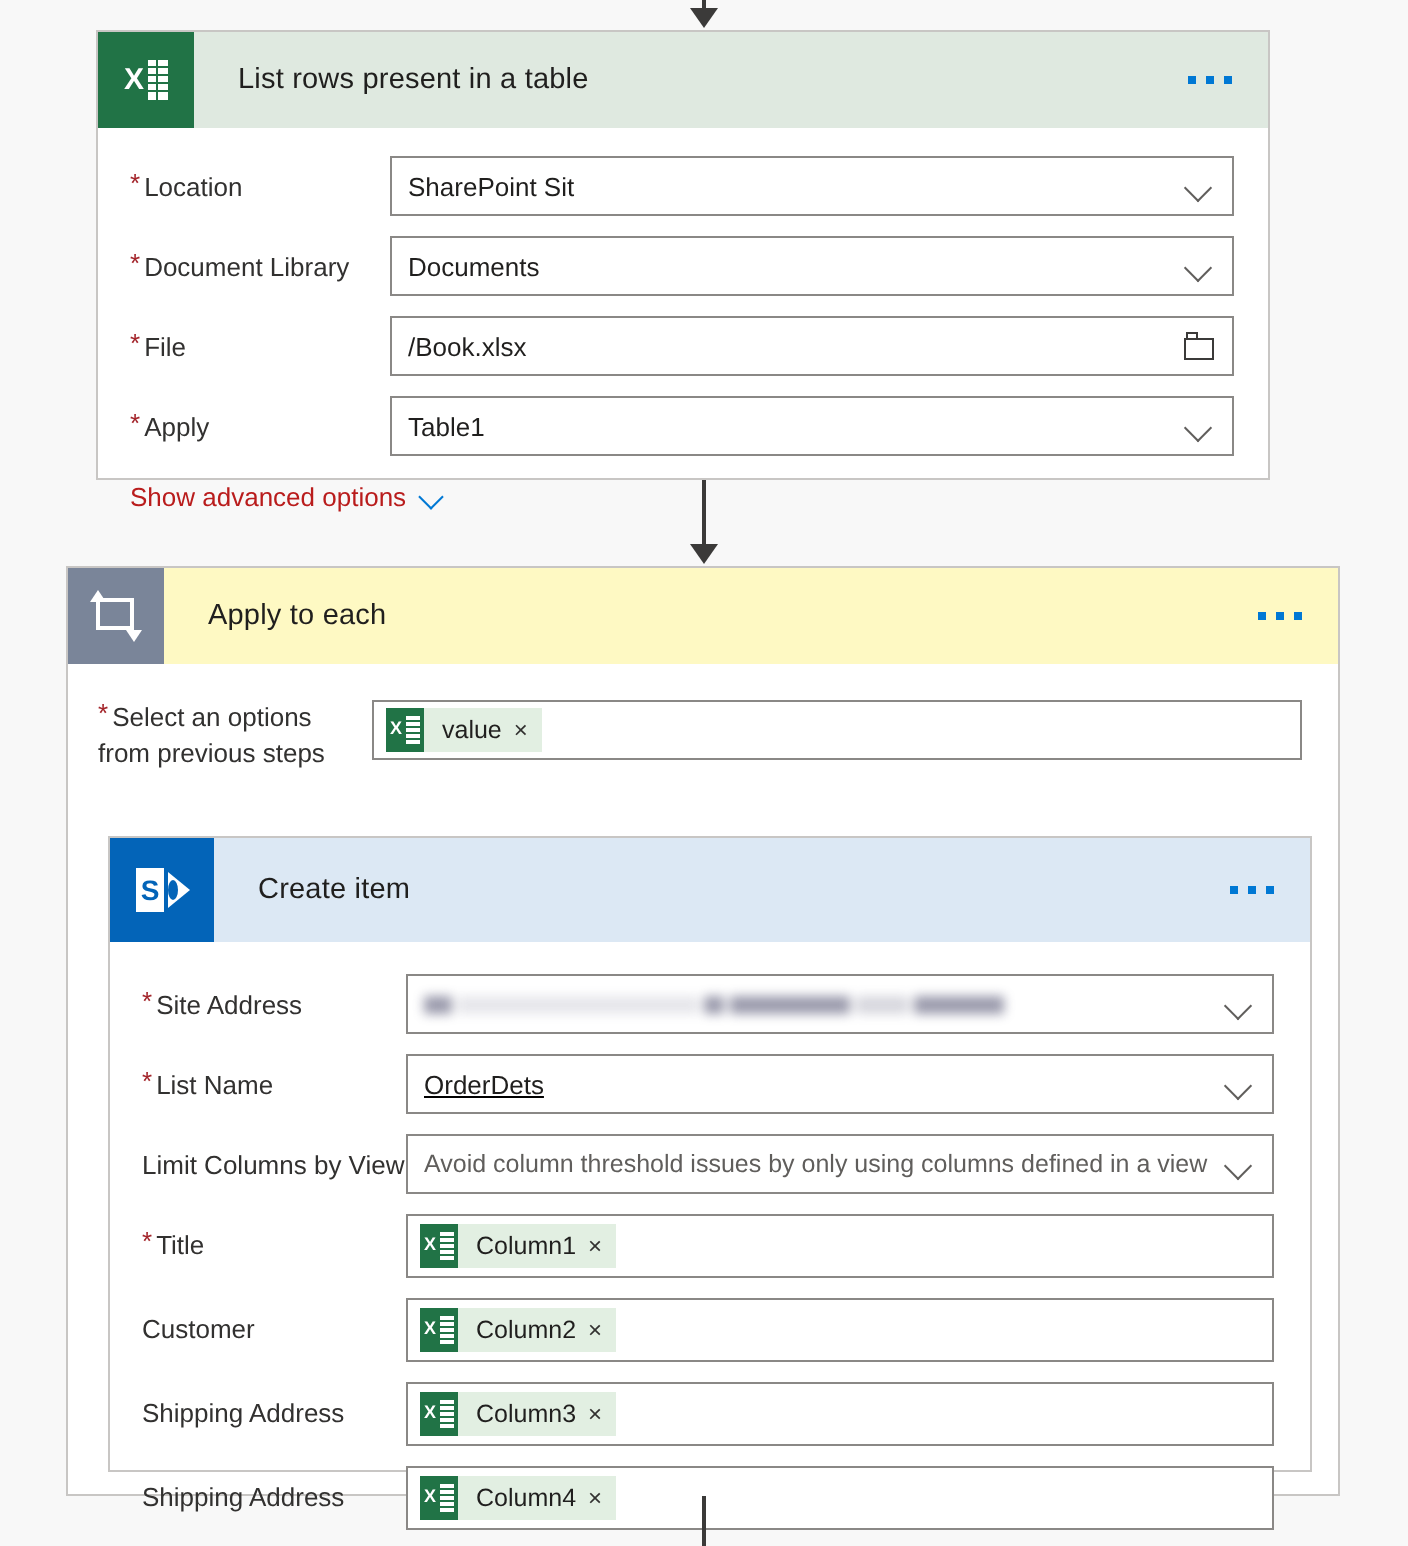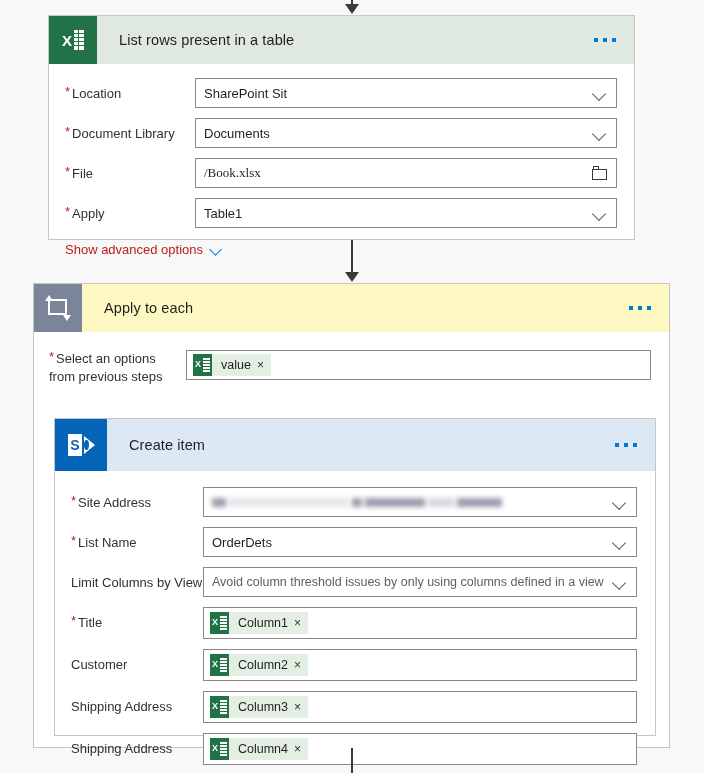--- a/index.html
+++ b/index.html
@@ -166,7 +166,7 @@
           <span class="req">*</span>
           <span>File</span>
         </div>
-        <div class="field" style="margin-right:17px;font-family:Liberation Serif, serif;">
+        <div class="field" style="margin-right:17px;">
           <span class="val">/Book.xlsx</span>
           <span class="folder-icon">
             <span class="b"></span>

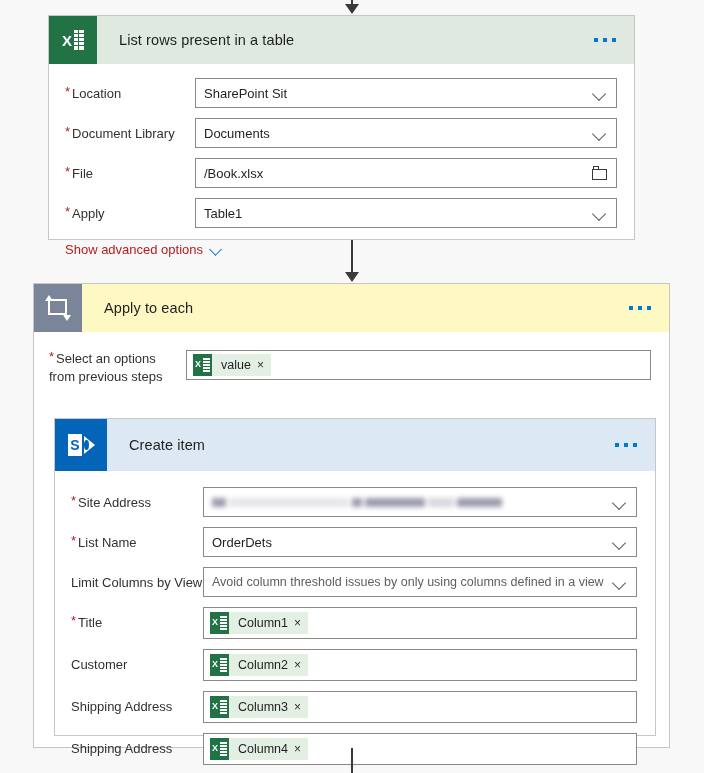--- a/index.html
+++ b/index.html
@@ -274,7 +274,7 @@
             <span class="req">*</span>
             <span>List Name</span>
           </div>
-          <div class="field" style="margin-right:18px;">
+          <div class="field" style="margin-right:18px;text-decoration:underline;">
             <span class="val">OrderDets</span>
             <span class="chev"></span>
           </div>

